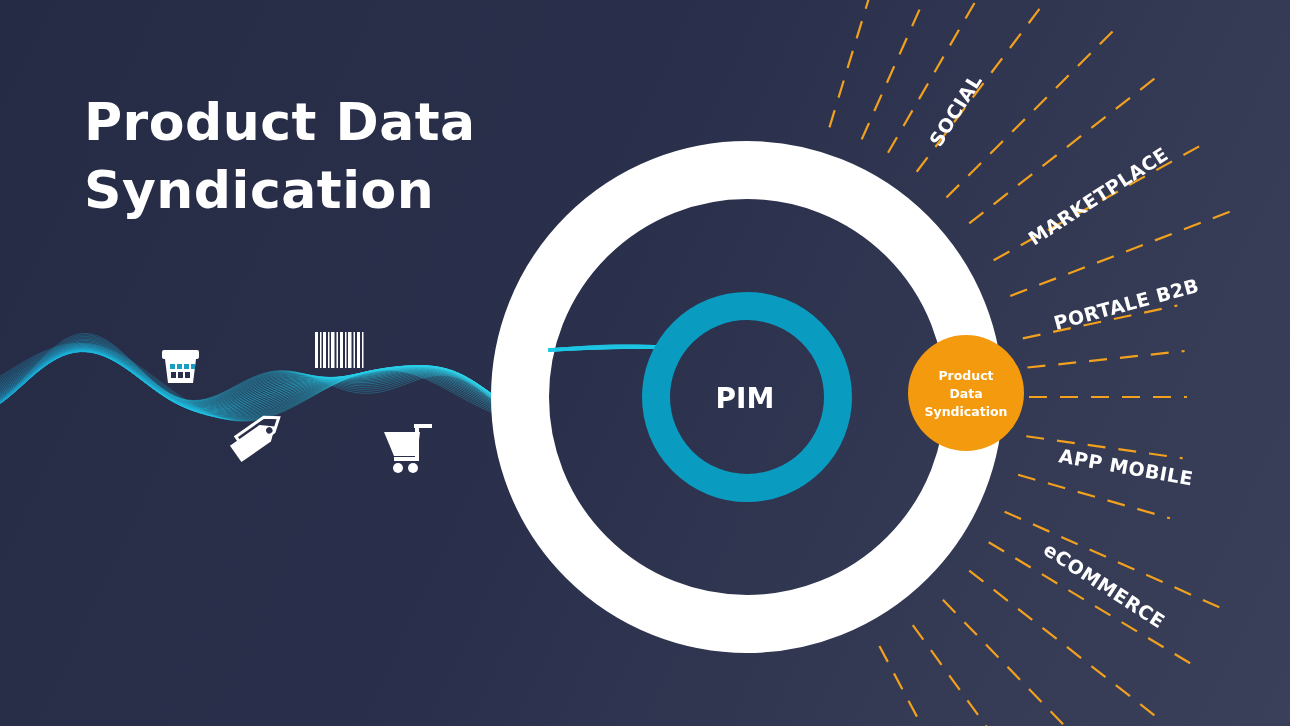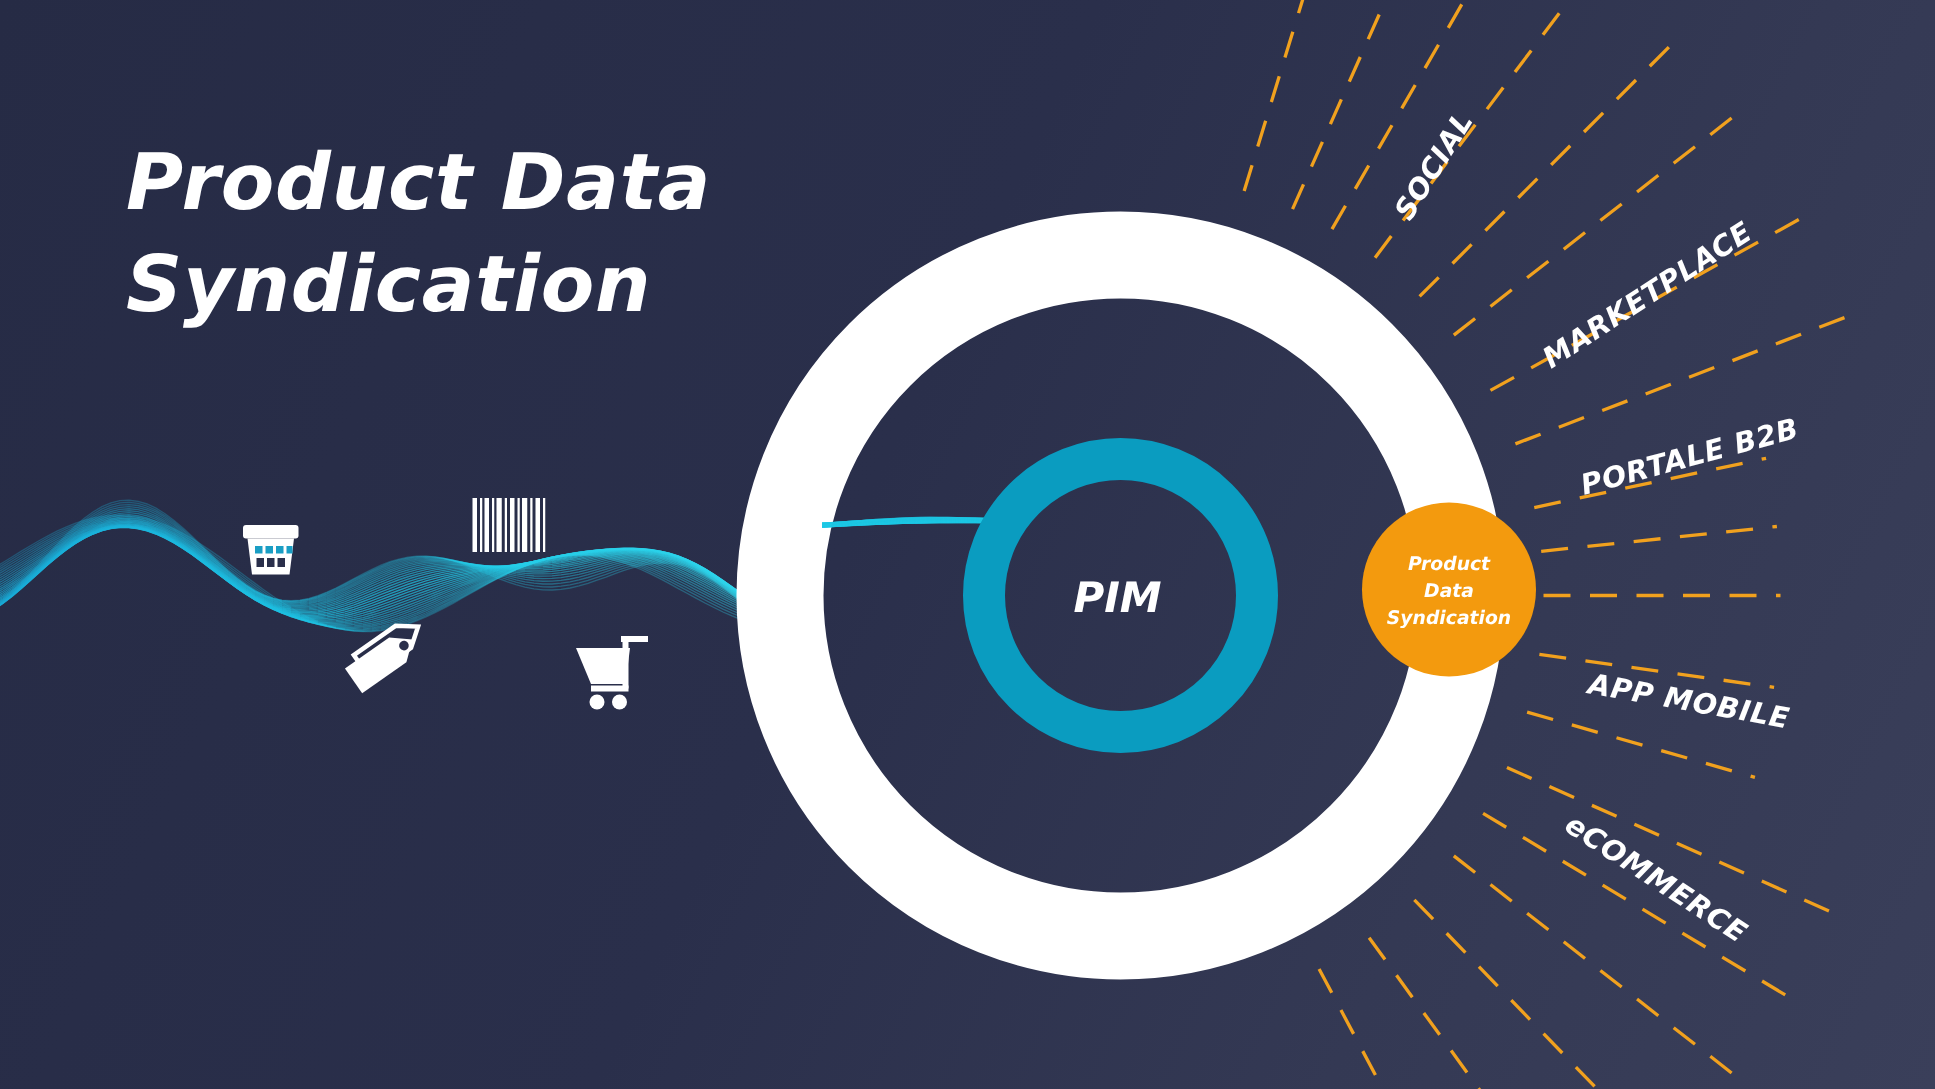--- a/index.html
+++ b/index.html
@@ -8,7 +8,7 @@
       background: linear-gradient(115deg, #262b45 0%, #2a2f4b 45%, #343954 75%, #3a3f5a 100%);
       font-family: "DejaVu Sans", sans-serif;
     }
-    .stage { position: absolute; left: 0; top: 0; width: 1290px; height: 594px; font-style: italic; }
+    .stage { position: absolute; left: 0; top: 0; width: 1290px; height: 594px; }
     .title {
       position: absolute; left: 84px; top: 88px; margin: 0;
       color: #ffffff; font-weight: bold; font-size: 52px; line-height: 68px;

